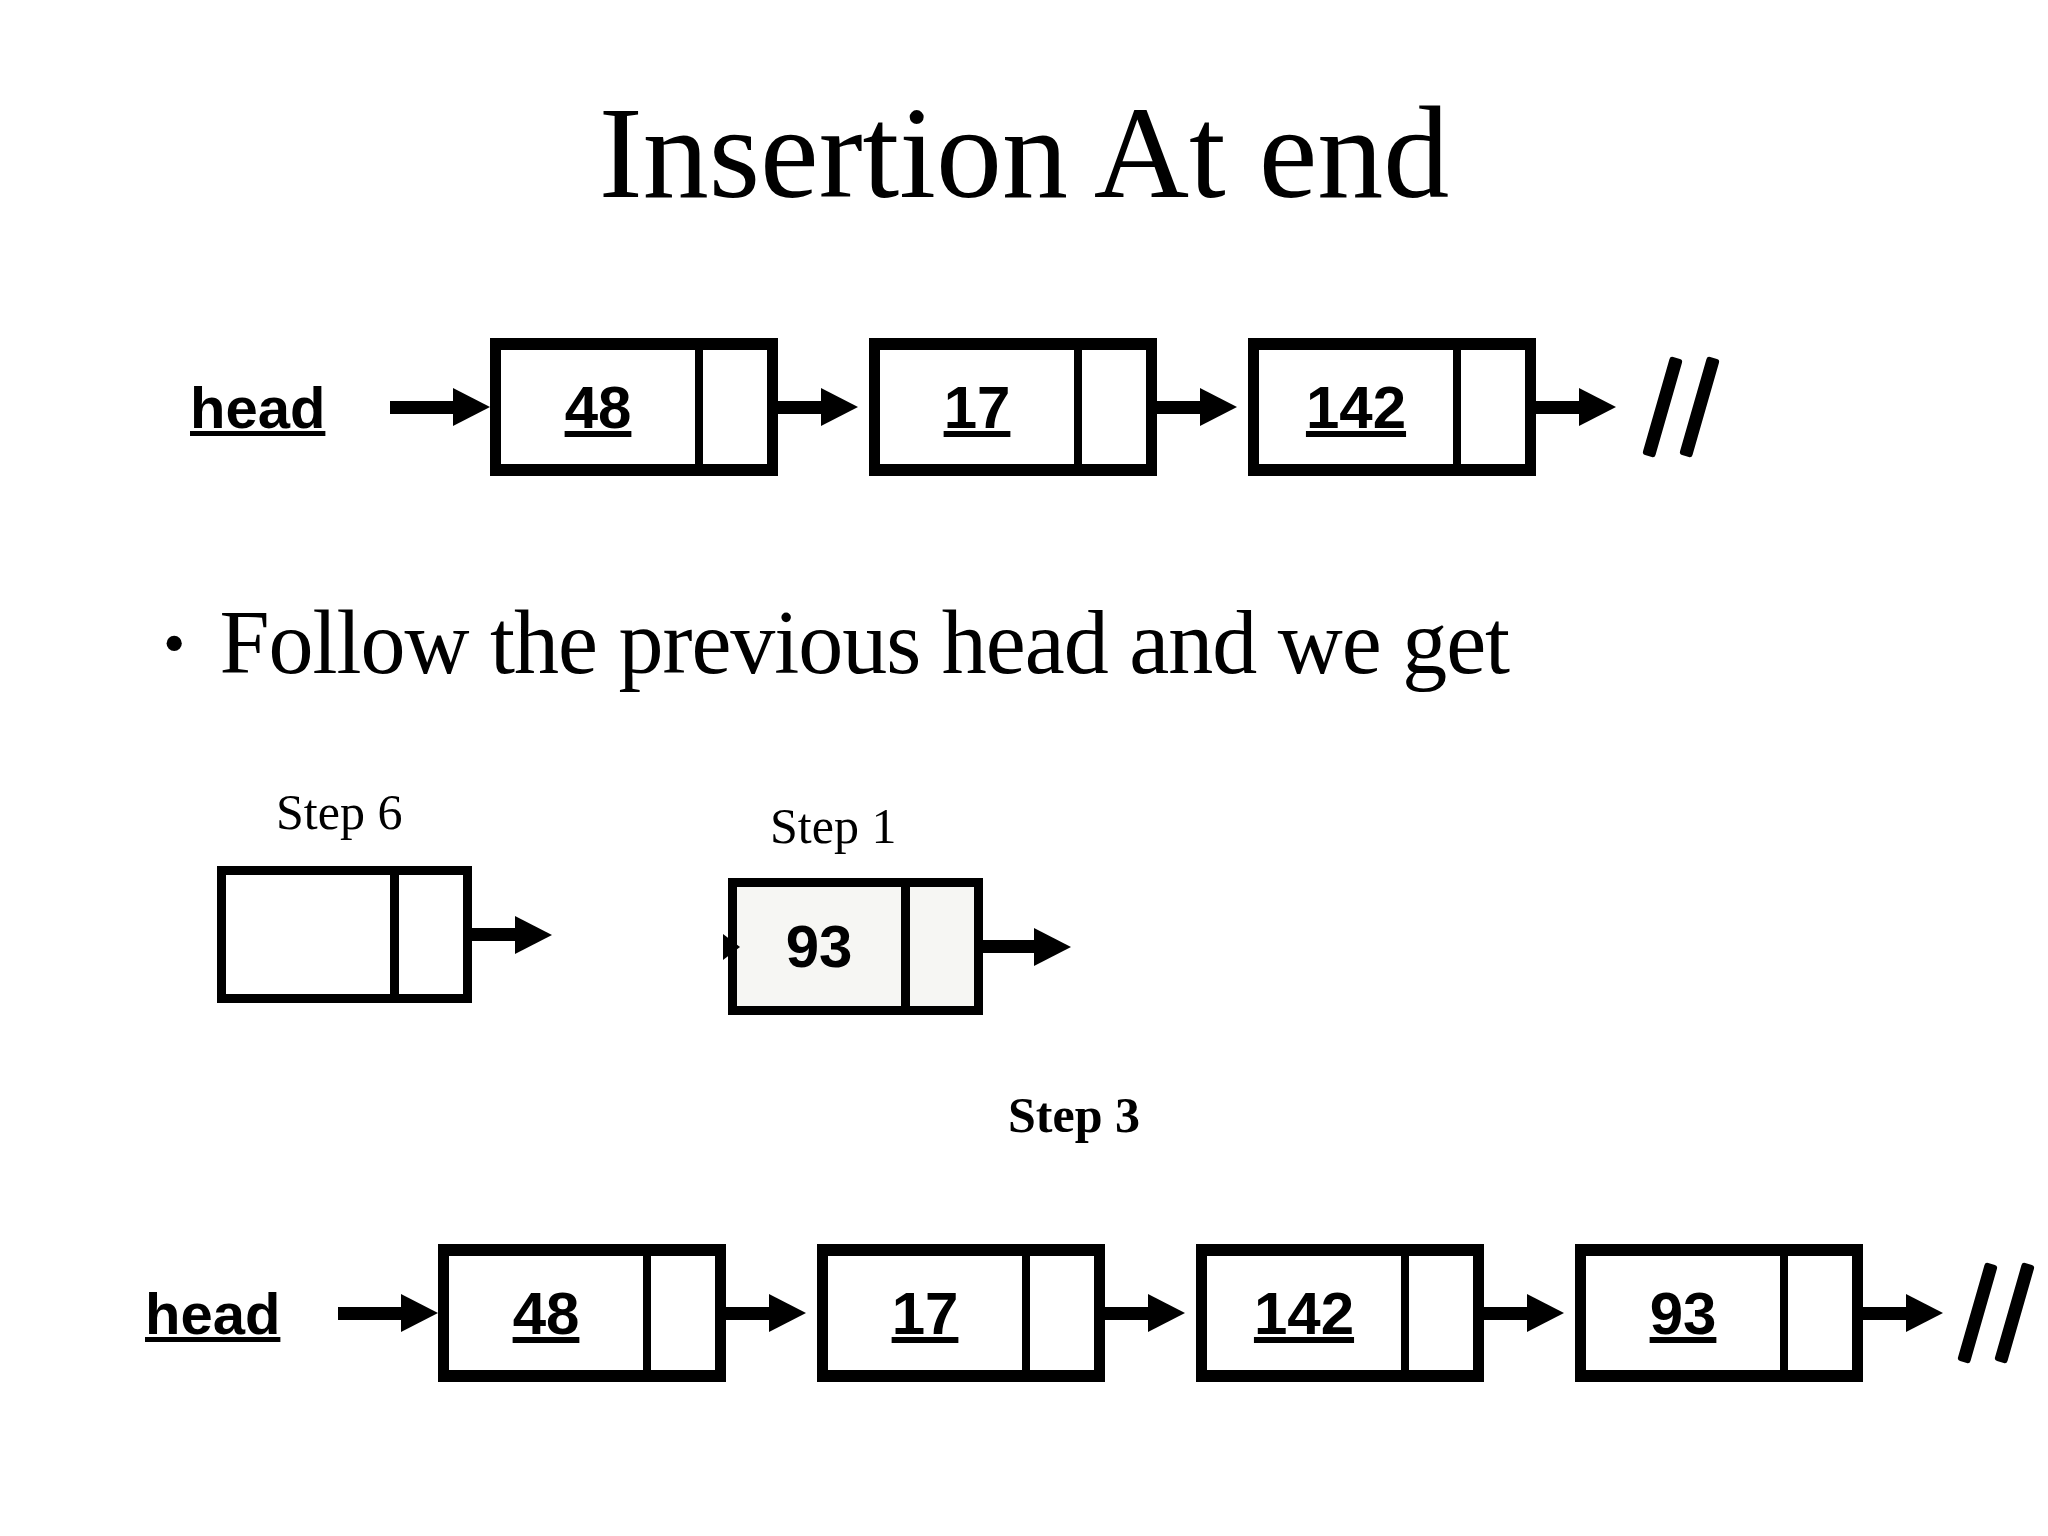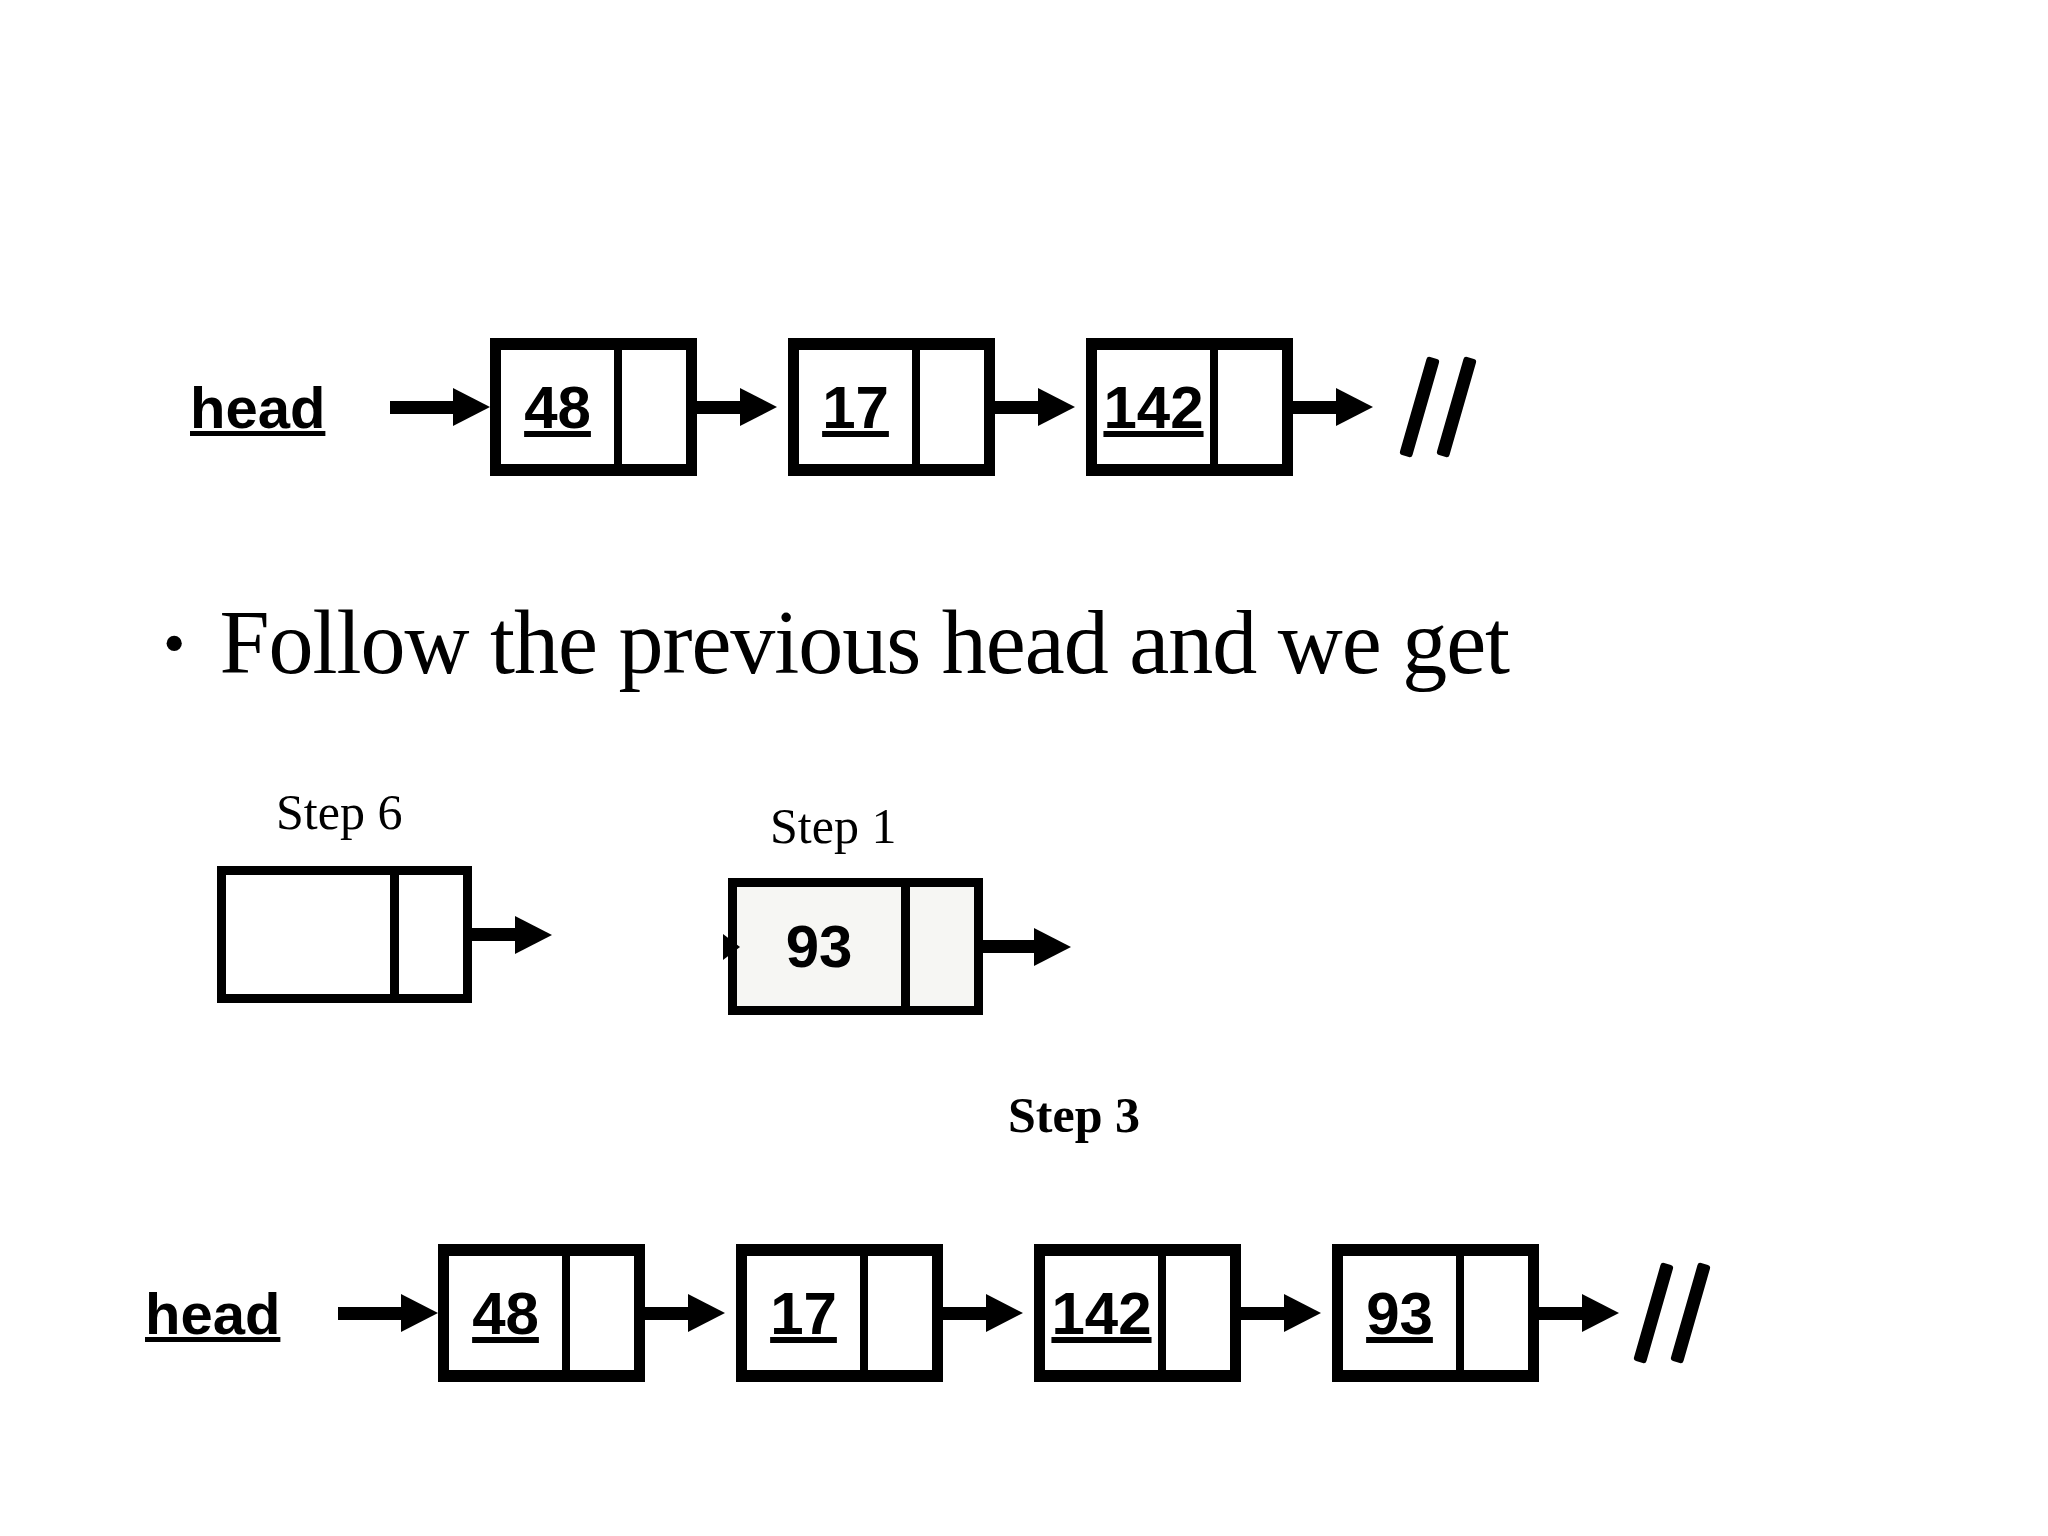--- a/index.html
+++ b/index.html
@@ -65,6 +65,7 @@
 
 <div class="slide">
 
+  <div class="title">Insertion At end</div>
 
   <div class="llist" id="top-list">
       <div class="head-label">head</div>

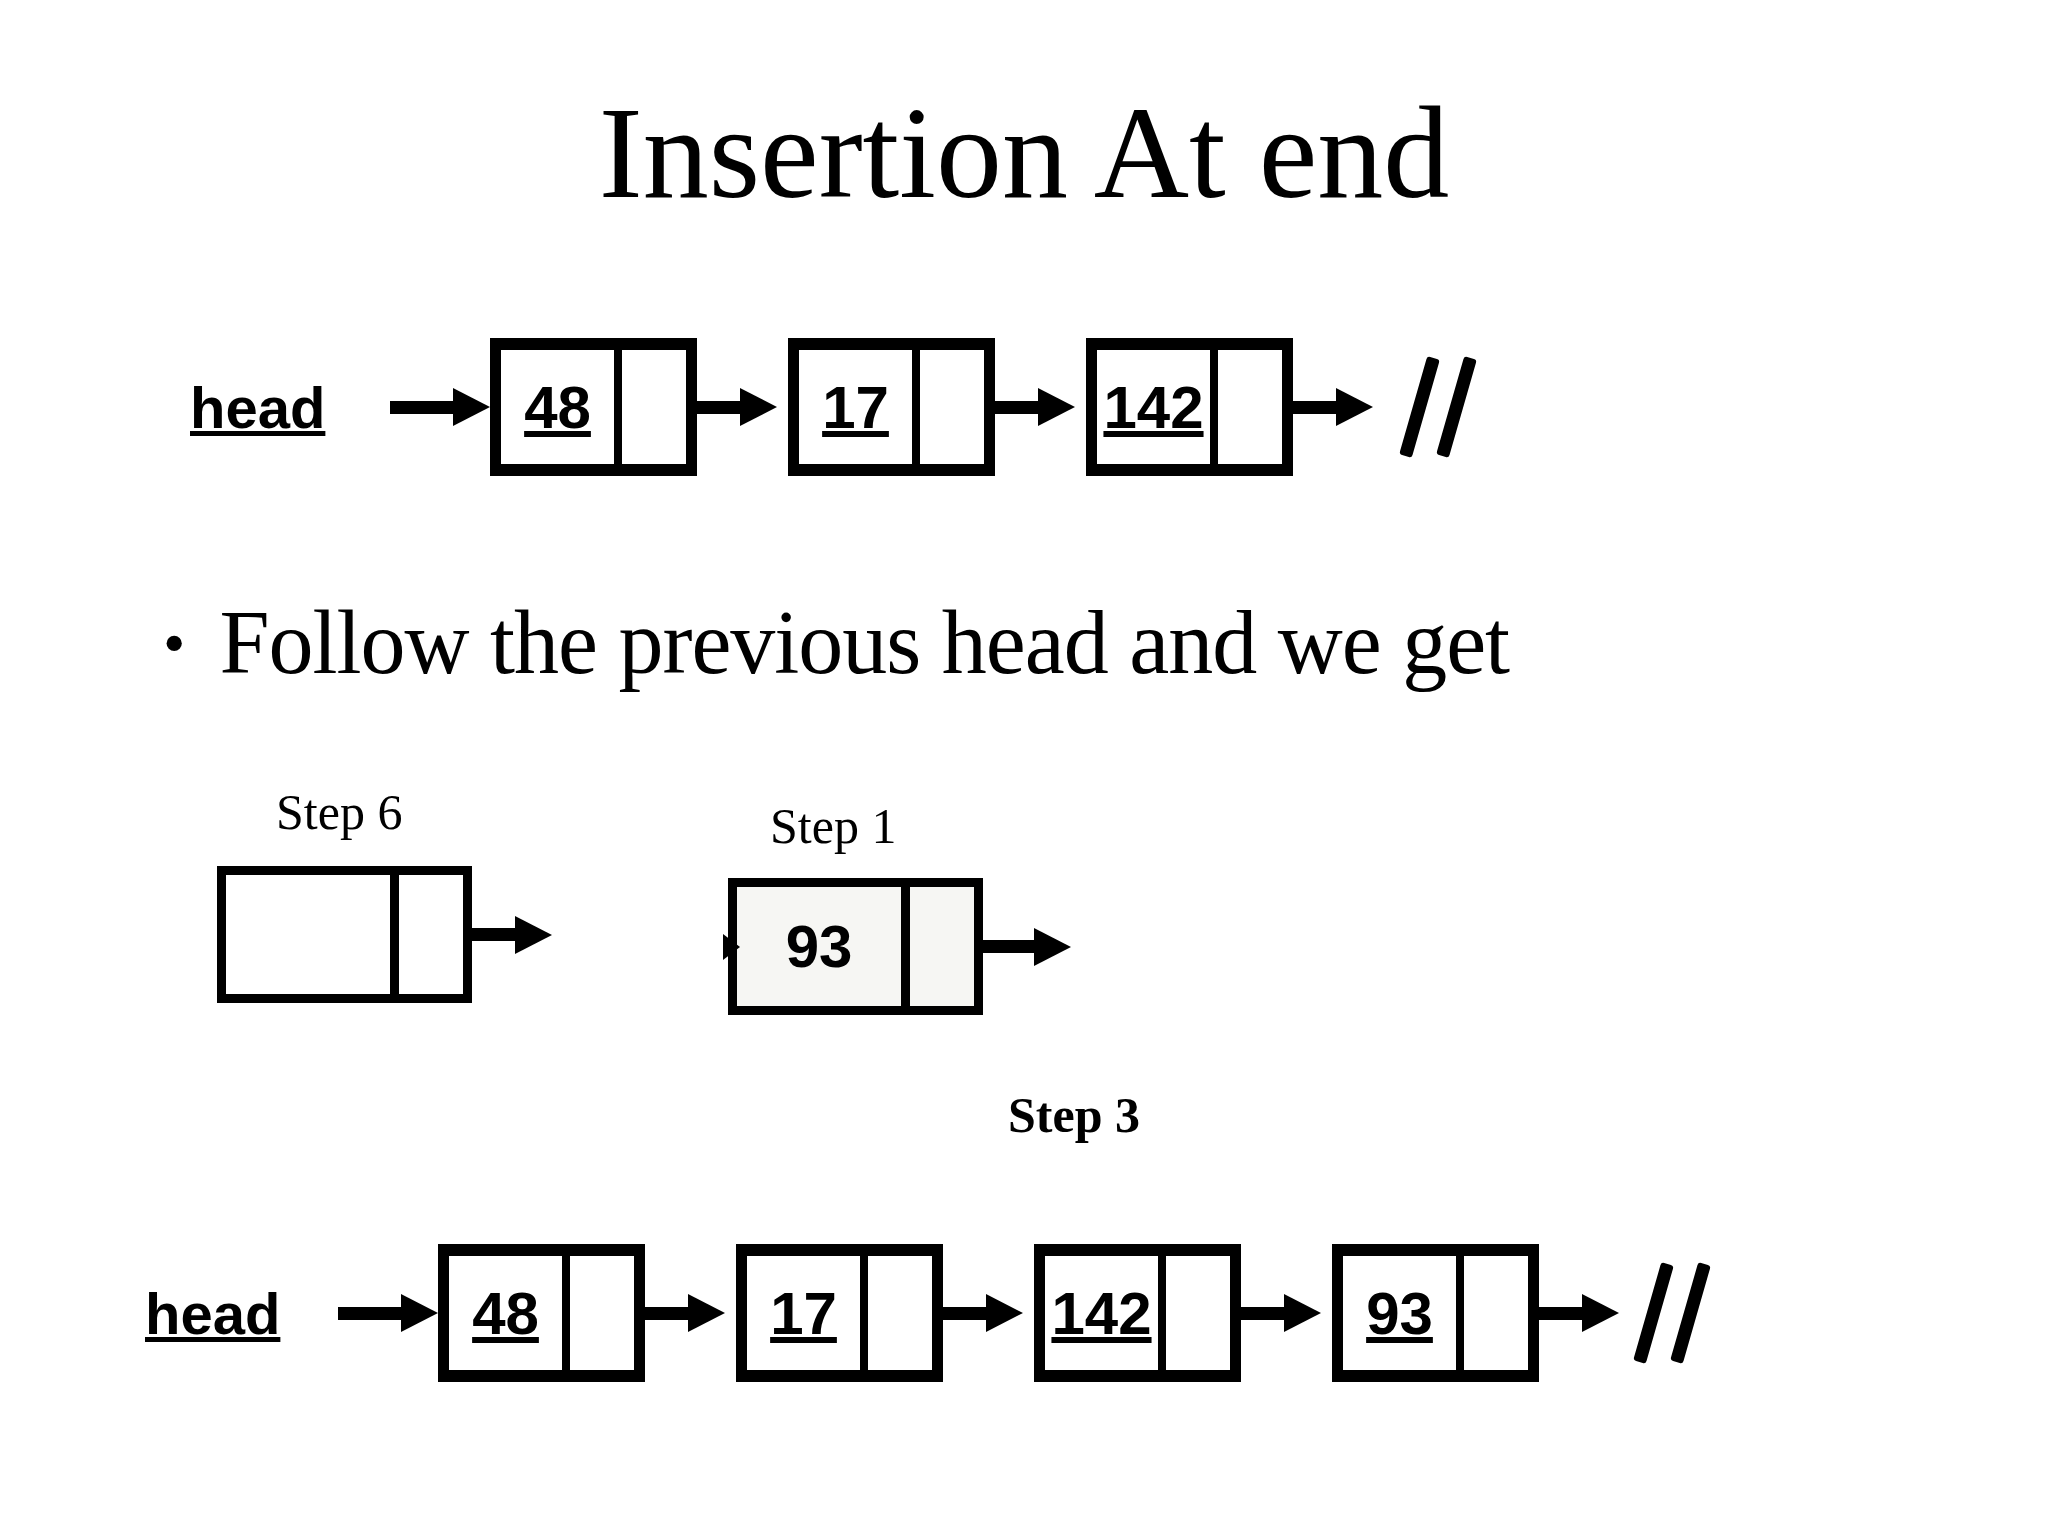--- a/index.html
+++ b/index.html
@@ -31,7 +31,7 @@
   #bottom-list .head-arrow{margin-left:48px;}
 
   .node{display:flex;box-sizing:border-box;background:#fff;flex:none;position:relative;}
-  .llist .node{width:207px;height:138px;border:11px solid #000;border-top-width:12px;border-bottom-width:12px;justify-content:center;}
+  .llist .node{width:288px;height:138px;border:11px solid #000;border-top-width:12px;border-bottom-width:12px;justify-content:center;}
   .cell-value{flex:1;display:flex;align-items:center;justify-content:center;
               font:700 60px "Liberation Sans",sans-serif;}
   .cell-ptr{width:64px;flex:none;border-left:8px solid #000;}

